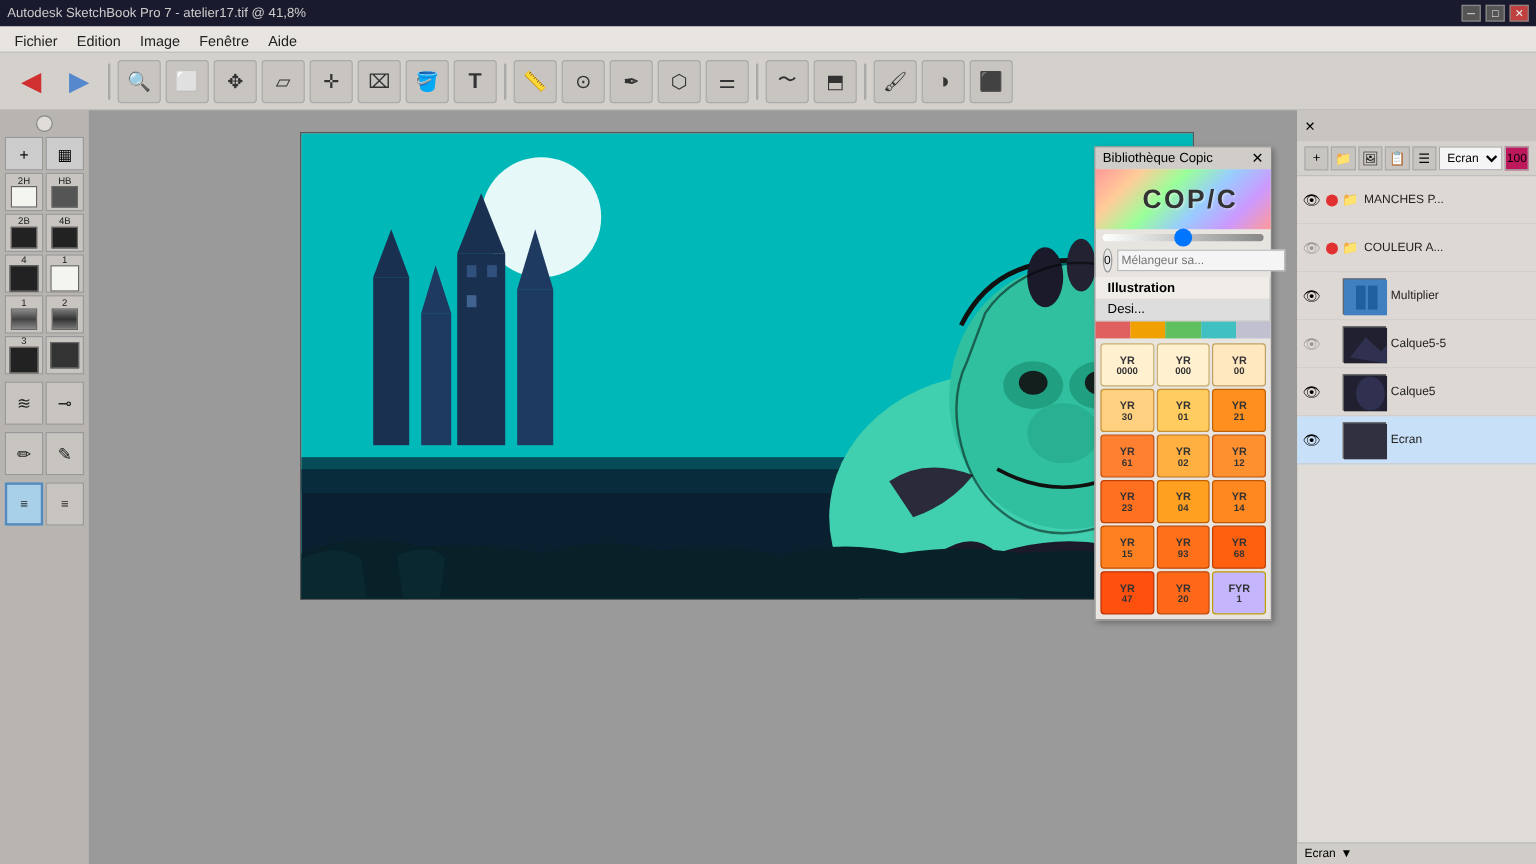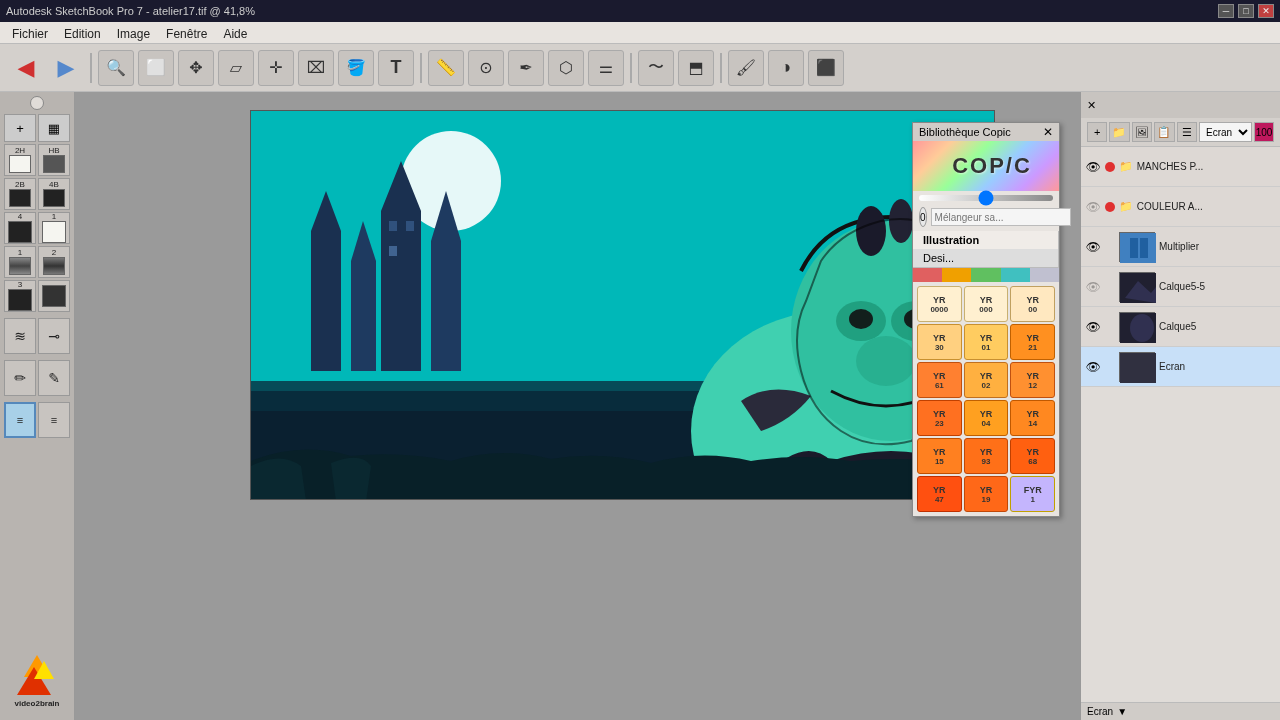--- a/index.html
+++ b/index.html
@@ -602,7 +602,7 @@
           </div>
         <div class="copic-swatch yr18">
             <span class="code">YR</span>
-            <span class="num">19</span>
+            <span class="num">20</span>
           </div>
         <div class="copic-swatch fyr">
             <span class="code">FYR</span>

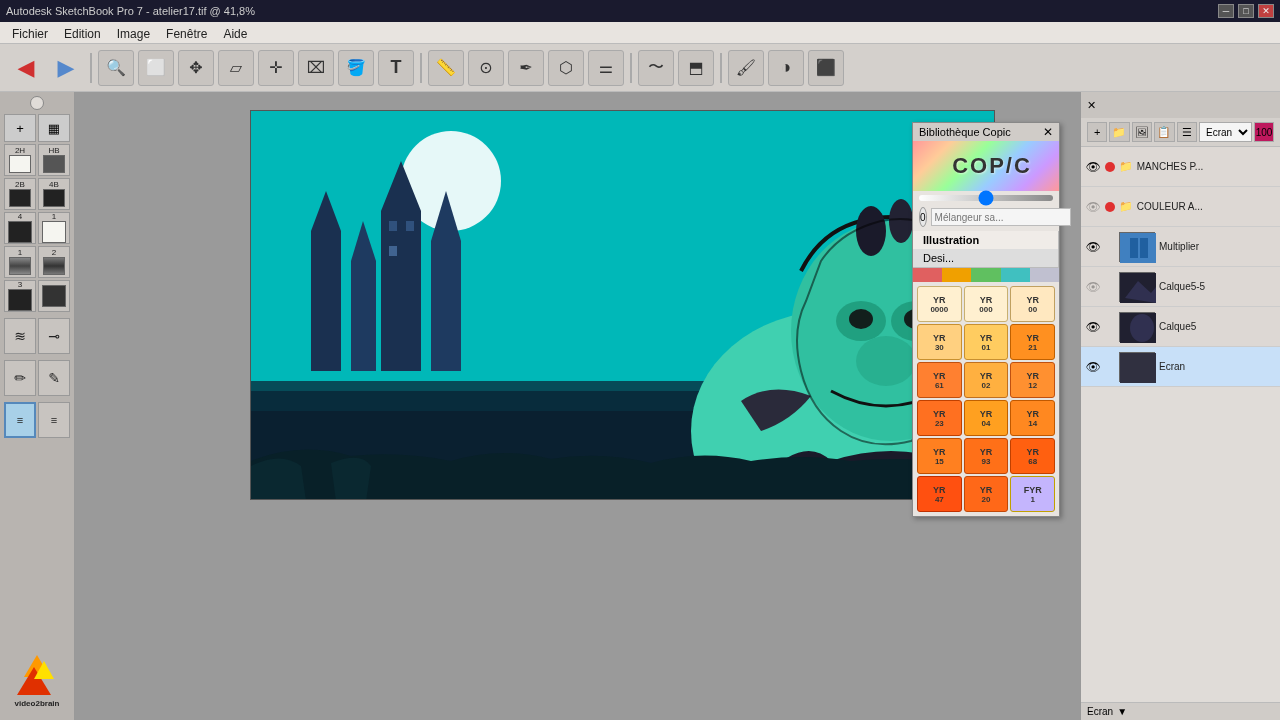--- a/index.html
+++ b/index.html
@@ -442,14 +442,6 @@
       </div>
     </div>
 
-    <div class="logo-area">
-      <div style="position:relative;width:50px;height:50px;margin:0 auto 2px;">
-        <div style="position:absolute;left:12px;top:8px;width:0;height:0;border-left:13px solid transparent;border-right:13px solid transparent;border-bottom:22px solid #f90;"></div>
-        <div style="position:absolute;left:5px;top:20px;width:0;height:0;border-left:17px solid transparent;border-right:17px solid transparent;border-bottom:28px solid #e03000;"></div>
-        <div style="position:absolute;left:22px;top:14px;width:0;height:0;border-left:10px solid transparent;border-right:10px solid transparent;border-bottom:18px solid #ffe000;"></div>
-      </div>
-      <div style="font-size:8px;color:#222;font-weight:bold;text-align:center;">video2brain</div>
-    </div>
   </div>
 
   <div id="canvas-area">

